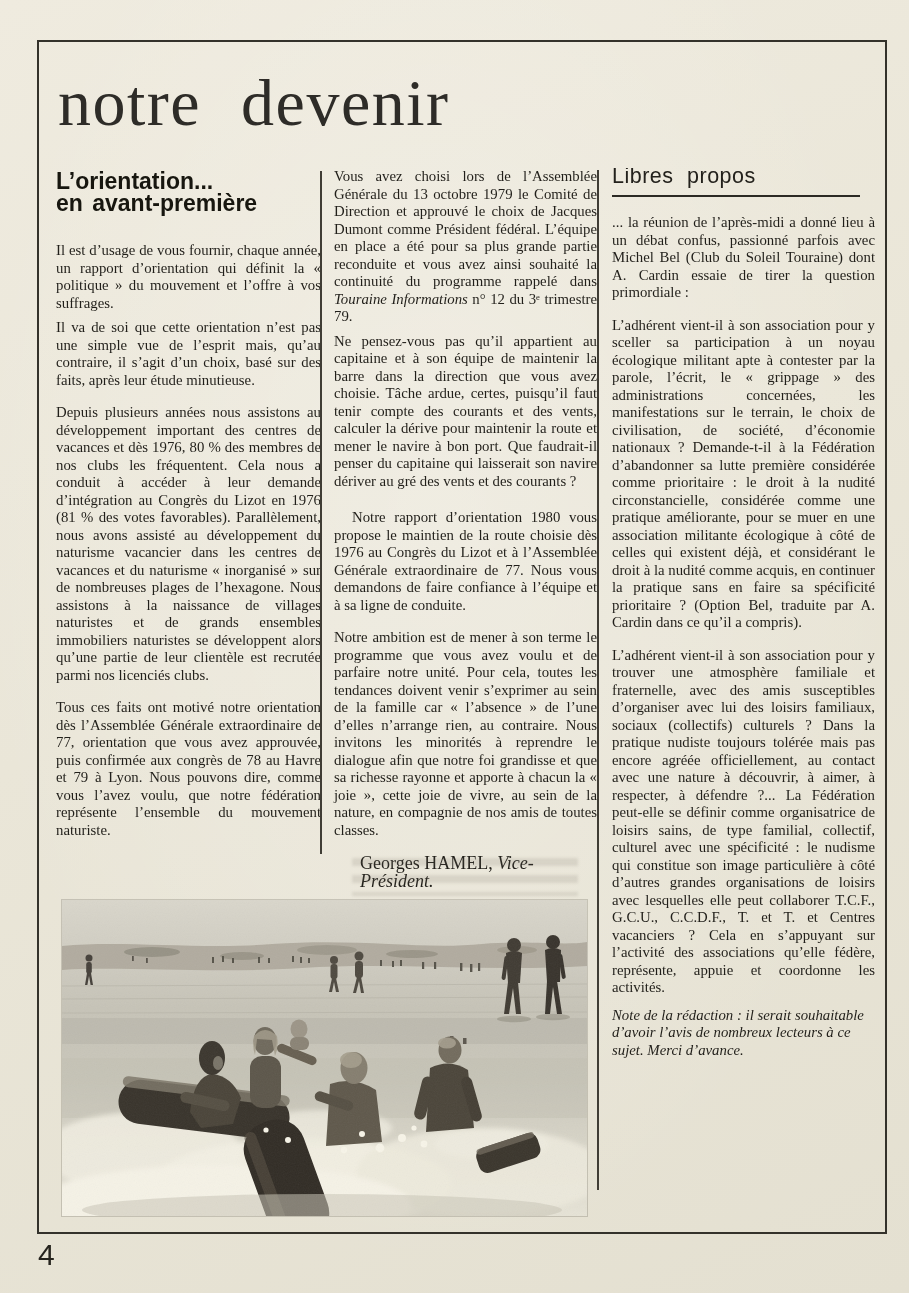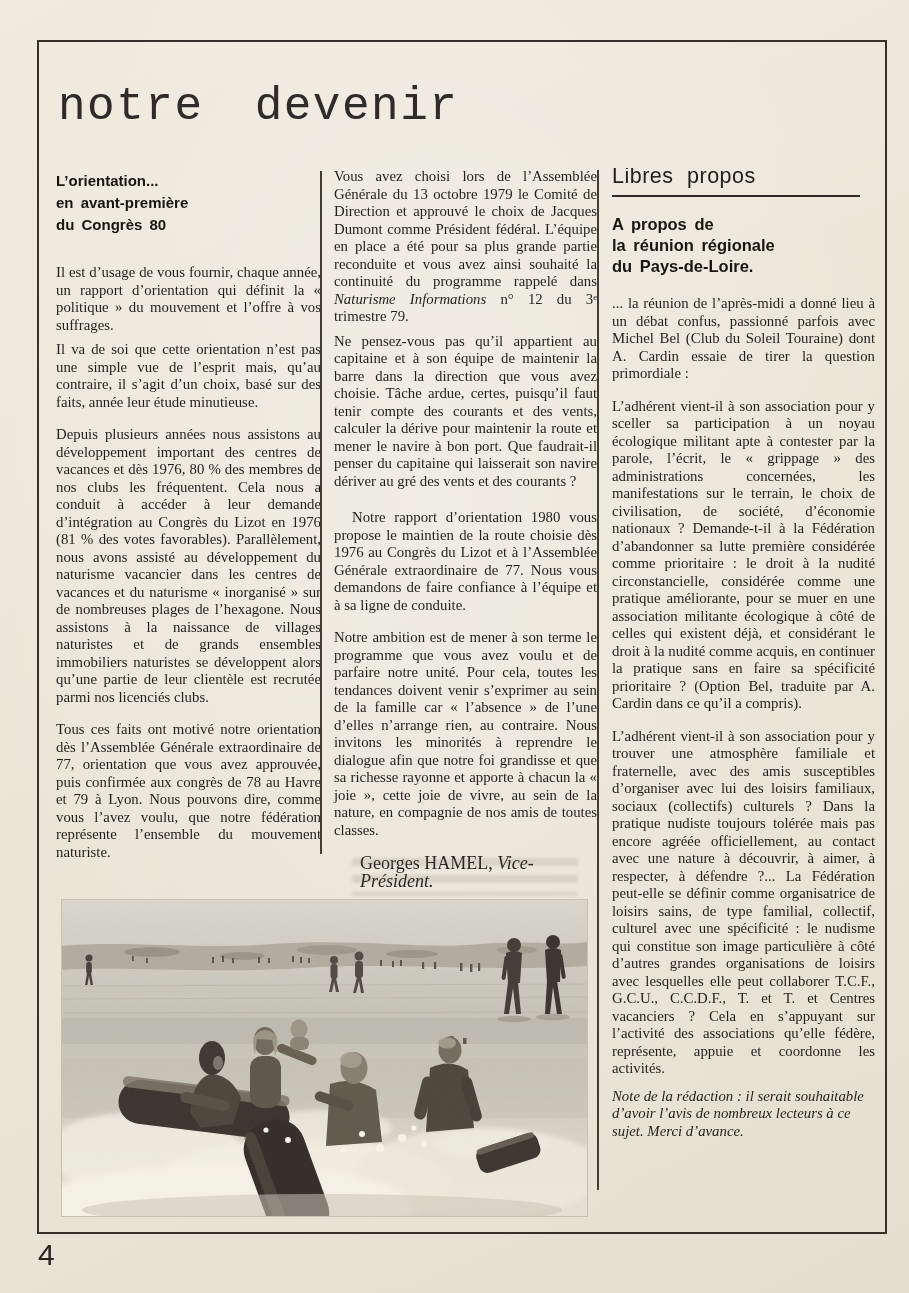--- a/index.html
+++ b/index.html
@@ -18,9 +18,9 @@
     border:2px solid #34322b;
   }
   .page-title{
-    position:absolute;left:58px;top:84px;
-    font-family:Liberation Mono, monospace;
-    font-size:46px;font-weight:400;color:#2e2c28;
+    position:absolute;left:58px;top:70px;
+    font-family:Liberation Serif, serif;
+    font-size:66px;font-weight:400;color:#2e2c28;
     letter-spacing:1.5px;word-spacing:22px;line-height:1;
   }
   .col{position:absolute;font-size:14.8px;line-height:17.5px;}

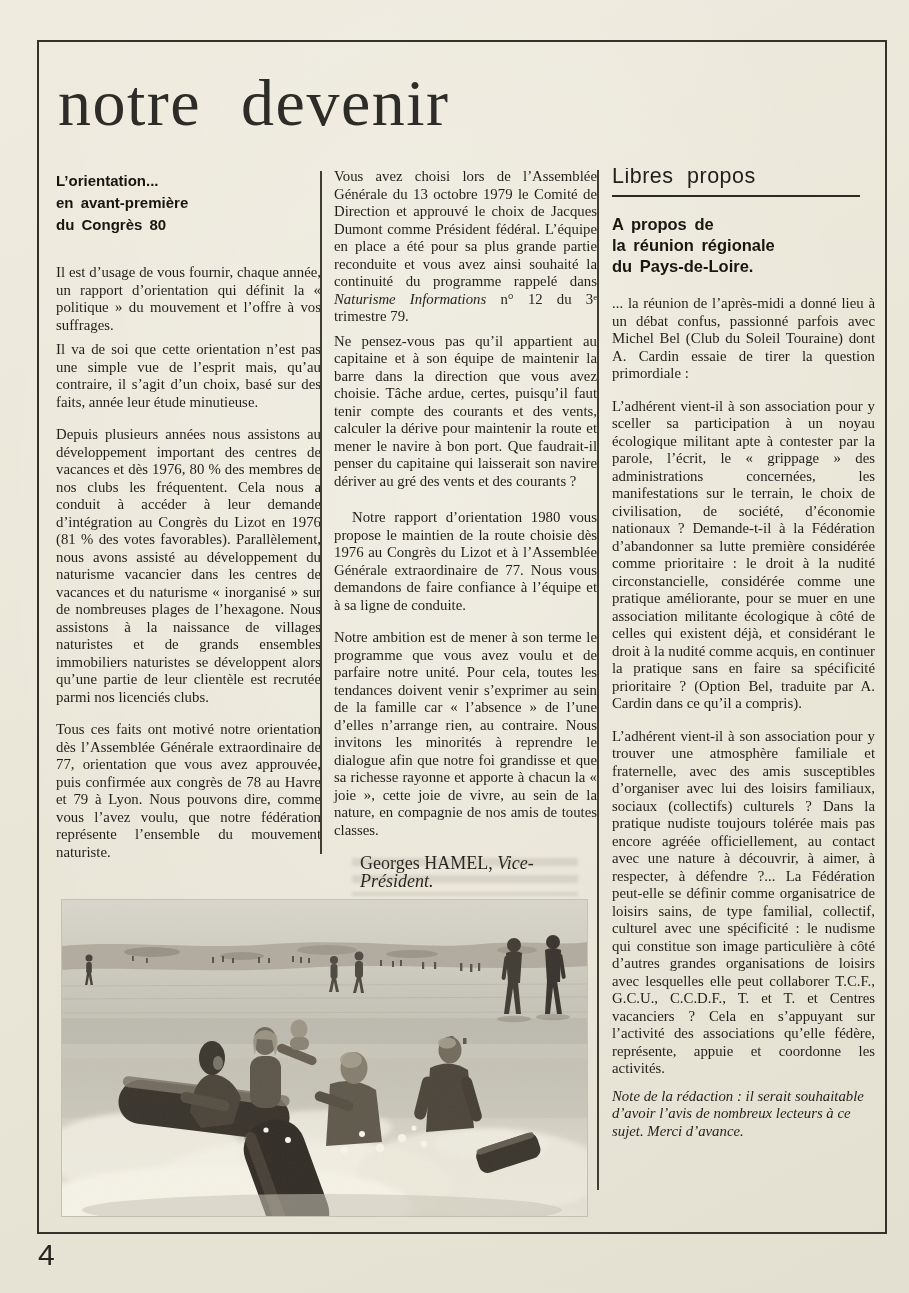--- a/index.html
+++ b/index.html
@@ -35,7 +35,7 @@
   .v-rule.two{left:597px;top:170px;height:1020px;}
   .article-heading{
     font-family:"Liberation Sans","DejaVu Sans",sans-serif;
-    font-weight:700;font-size:15px;line-height:22px;color:#17160f;
+    font-weight:700;font-size:23px;line-height:22px;color:#17160f;
     margin:0 0 28px;word-spacing:3px;
   }
   .article-heading span{display:block;}

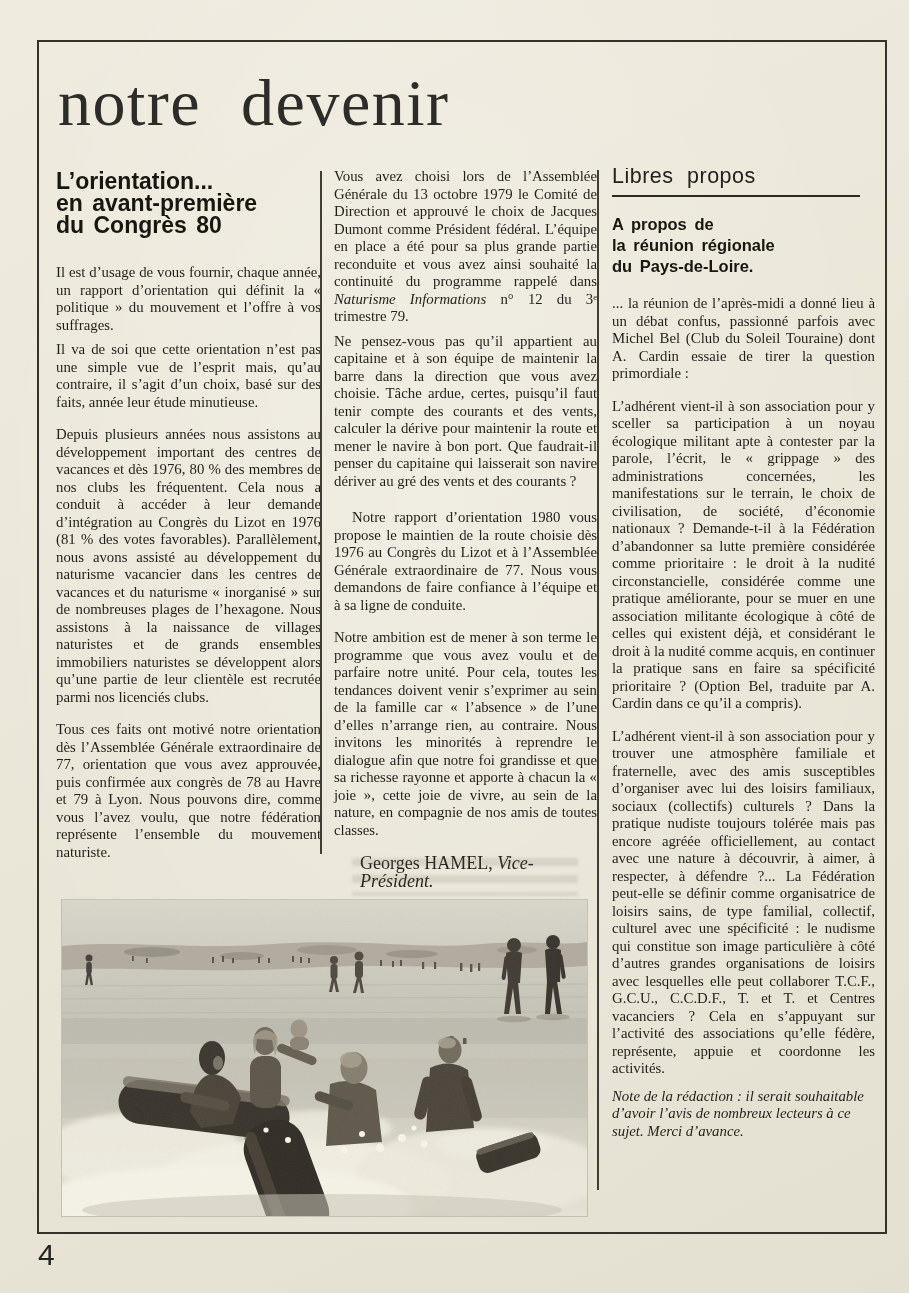--- a/index.html
+++ b/index.html
@@ -83,7 +83,6 @@
     <h2 class="article-heading">
       <span>L’orientation...</span>
       <span>en avant-première</span>
-      <span>du Congrès 80</span>
     </h2>
     <p>Il est d’usage de vous fournir, chaque année, un rapport d’orientation qui définit la « politique » du mouvement et l’offre à vos suffrages.</p>
     <p>Il va de soi que cette orientation n’est pas une simple vue de l’esprit mais, qu’au contraire, il s’agit d’un choix, basé sur des faits, année leur étude minutieuse.</p>

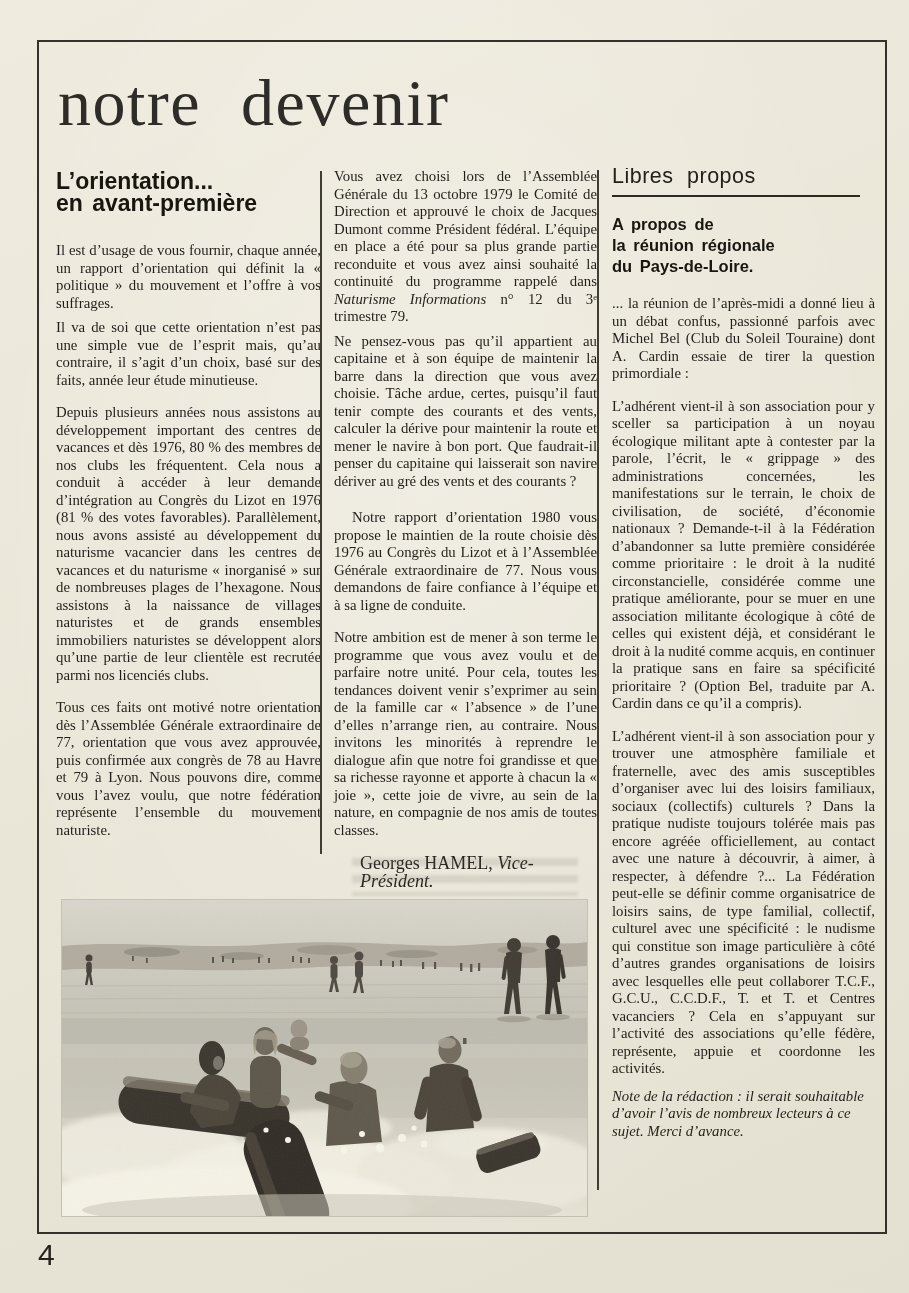--- a/index.html
+++ b/index.html
@@ -105,11 +105,6 @@
   <div class="col right-col">
     <div class="section-title">Libres propos</div>
     <div class="section-rule"></div>
-    <h3 class="subsection-heading">
-      <span>A propos de</span>
-      <span>la réunion régionale</span>
-      <span>du Pays-de-Loire.</span>
-    </h3>
     <p>... la réunion de l’après-midi a donné lieu à un débat confus, passionné parfois avec Michel Bel (Club du Soleil Touraine) dont A. Cardin essaie de tirer la question primordiale :</p>
     <p class="gap">L’adhérent vient-il à son association pour y sceller sa participation à un noyau écologique militant apte à contester par la parole, l’écrit, le « grippage » des administrations concernées, les manifestations sur le terrain, le choix de civilisation, de société, d’économie nationaux ? Demande-t-il à la Fédération d’abandonner sa lutte première considérée comme prioritaire : le droit à la nudité circonstancielle, considérée comme une pratique améliorante, pour se muer en une association militante écologique à côté de celles qui existent déjà, et considérant le droit à la nudité comme acquis, en continuer la pratique sans en faire sa spécificité prioritaire ? (Option Bel, traduite par A. Cardin dans ce qu’il a compris).</p>
     <p class="gap">L’adhérent vient-il à son association pour y trouver une atmosphère familiale et fraternelle, avec des amis susceptibles d’organiser avec lui des loisirs familiaux, sociaux (collectifs) culturels ? Dans la pratique nudiste toujours tolérée mais pas encore agréée officiellement, au contact avec une nature à découvrir, à aimer, à respecter, à défendre ?... La Fédération peut-elle se définir comme organisatrice de loisirs sains, de type familial, collectif, culturel avec une spécificité : le nudisme qui constitue son image particulière à côté d’autres grandes organisations de loisirs avec lesquelles elle peut collaborer T.C.F., G.C.U., C.C.D.F., T. et T. et Centres vacanciers ? Cela en s’appuyant sur l’activité des associations qu’elle fédère, représente, appuie et coordonne les activités.</p>

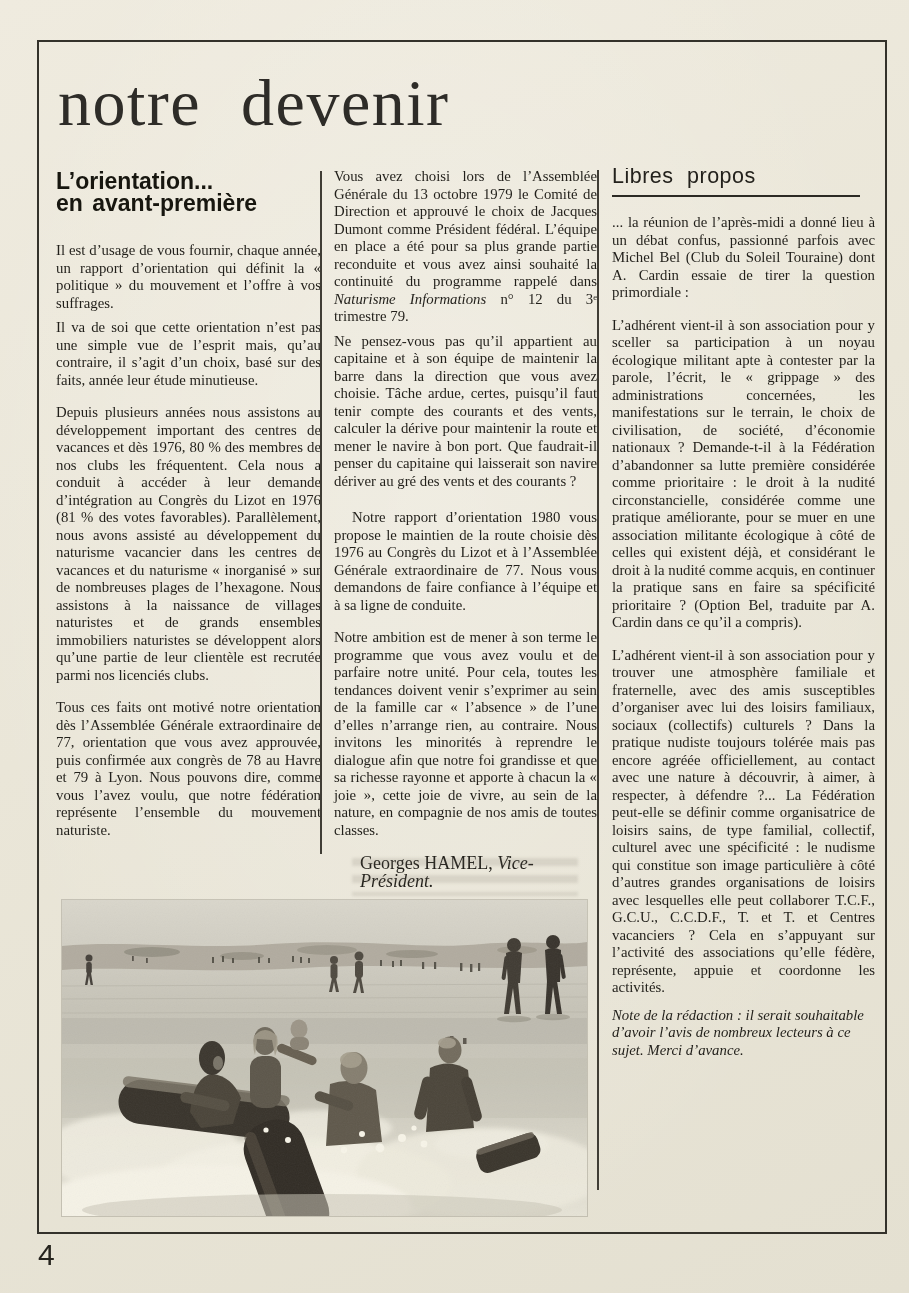--- a/index.html
+++ b/index.html
@@ -93,7 +93,7 @@
   <div class="v-rule one"></div>
 
   <div class="col mid-col">
-    <p class="rich">Vous avez choisi lors de l’Assemblée Générale du 13 octobre 1979 le Comité de Direction et approuvé le choix de Jacques Dumont comme Président fédéral. L’équipe en place a été pour sa plus grande partie reconduite et vous avez ainsi souhaité la continuité du programme rappelé dans <i>Naturisme Informations</i> n° 12 du 3ᵉ trimestre 79.</p>
+    <p class="rich">Vous avez choisi lors de l’Assemblée Générale du 13 octobre 1979 le Comité de Direction et approuvé le choix de Jacques Dumont comme Président fédéral. L’équipe en place a été pour sa plus grande partie reconduite et vous avez ainsi souhaité la continuité du programme rappelé dans <i>Touraine Informations</i> n° 12 du 3ᵉ trimestre 79.</p>
     <p>Ne pensez-vous pas qu’il appartient au capitaine et à son équipe de maintenir la barre dans la direction que vous avez choisie. Tâche ardue, certes, puisqu’il faut tenir compte des courants et des vents, calculer la dérive pour maintenir la route et mener le navire à bon port. Que faudrait-il penser du capitaine qui laisserait son navire dériver au gré des vents et des courants ?</p>
     <p class="indent">Notre rapport d’orientation 1980 vous propose le maintien de la route choisie dès 1976 au Congrès du Lizot et à l’Assemblée Générale extraordinaire de 77. Nous vous demandons de faire confiance à l’équipe et à sa ligne de conduite.</p>
     <p class="gap">Notre ambition est de mener à son terme le programme que vous avez voulu et de parfaire notre unité. Pour cela, toutes les tendances doivent venir s’exprimer au sein de la famille car « l’absence » de l’une d’elles n’arrange rien, au contraire. Nous invitons les minorités à reprendre le dialogue afin que notre foi grandisse et que sa richesse rayonne et apporte à chacun la « joie », cette joie de vivre, au sein de la nature, en compagnie de nos amis de toutes classes.</p>

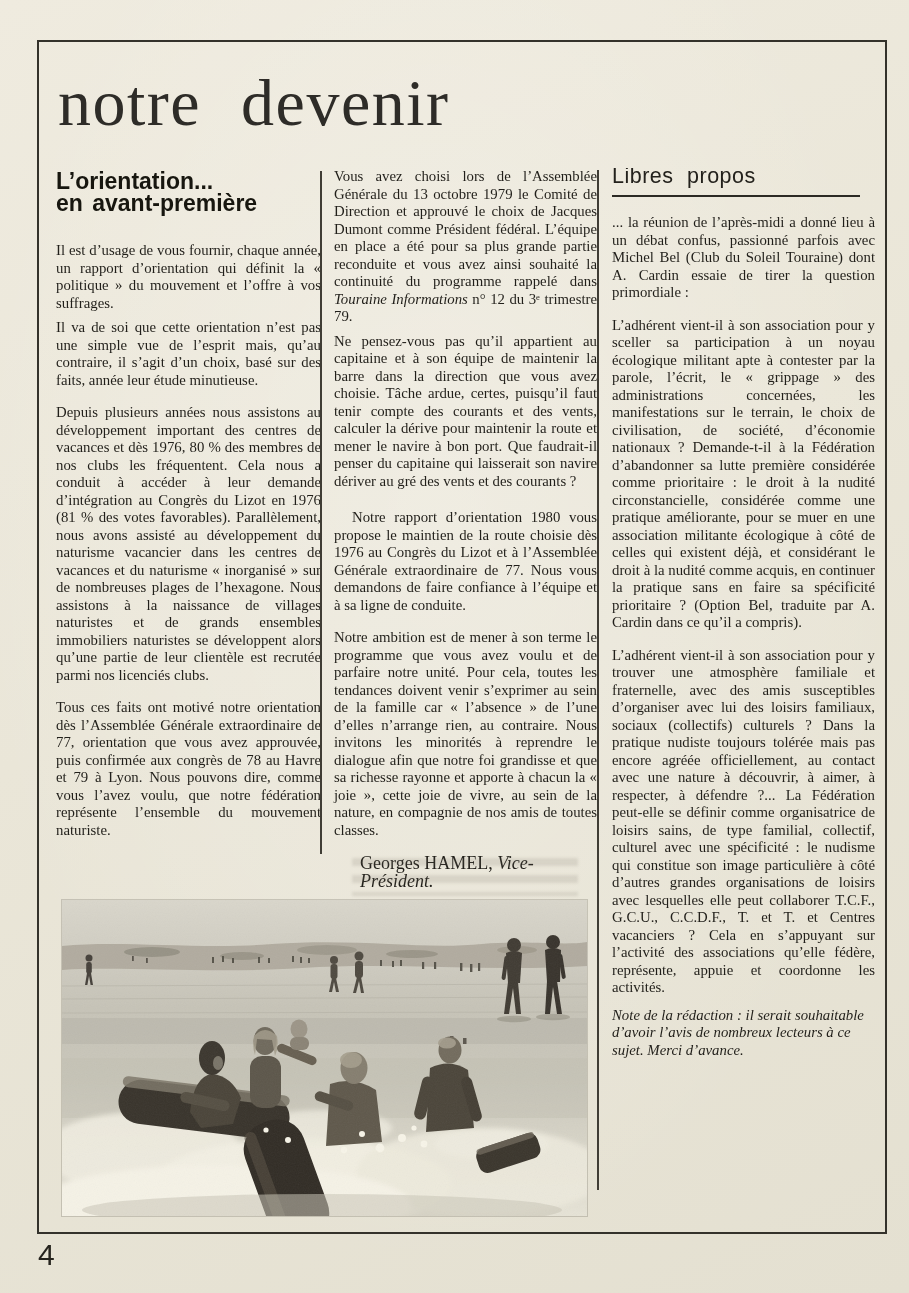--- a/index.html
+++ b/index.html
@@ -85,7 +85,7 @@
       <span>en avant-première</span>
     </h2>
     <p>Il est d’usage de vous fournir, chaque année, un rapport d’orientation qui définit la « politique » du mouvement et l’offre à vos suffrages.</p>
-    <p>Il va de soi que cette orientation n’est pas une simple vue de l’esprit mais, qu’au contraire, il s’agit d’un choix, basé sur des faits, année leur étude minutieuse.</p>
+    <p>Il va de soi que cette orientation n’est pas une simple vue de l’esprit mais, qu’au contraire, il s’agit d’un choix, basé sur des faits, après leur étude minutieuse.</p>
     <p class="gap">Depuis plusieurs années nous assistons au développement important des centres de vacances et dès 1976, 80 % des membres de nos clubs les fréquentent. Cela nous a conduit à accéder à leur demande d’intégration au Congrès du Lizot en 1976 (81 % des votes favorables). Parallèlement, nous avons assisté au développement du naturisme vacancier dans les centres de vacances et du naturisme « inorganisé » sur de nombreuses plages de l’hexagone. Nous assistons à la naissance de villages naturistes et de grands ensembles immobiliers naturistes se développent alors qu’une partie de leur clientèle est recrutée parmi nos licenciés clubs.</p>
     <p class="gap">Tous ces faits ont motivé notre orientation dès l’Assemblée Générale extraordinaire de 77, orientation que vous avez approuvée, puis confirmée aux congrès de 78 au Havre et 79 à Lyon. Nous pouvons dire, comme vous l’avez voulu, que notre fédération représente l’ensemble du mouvement naturiste.</p>
   </div>

